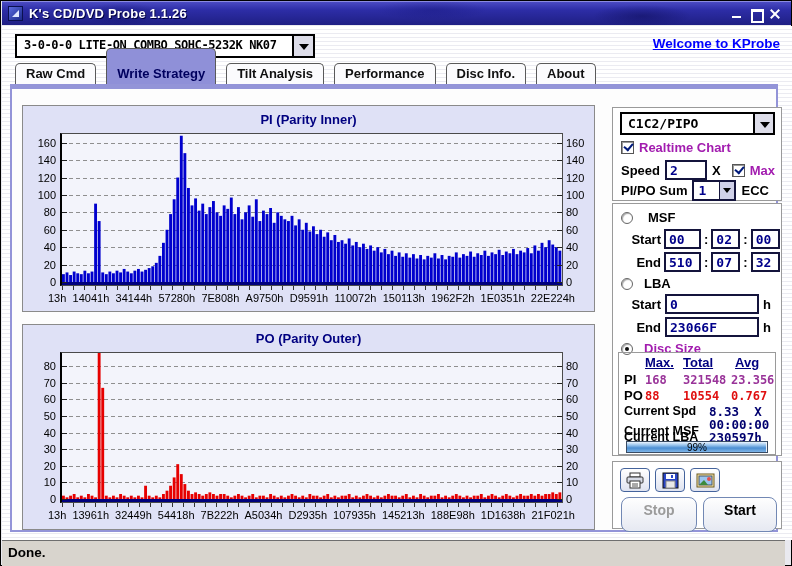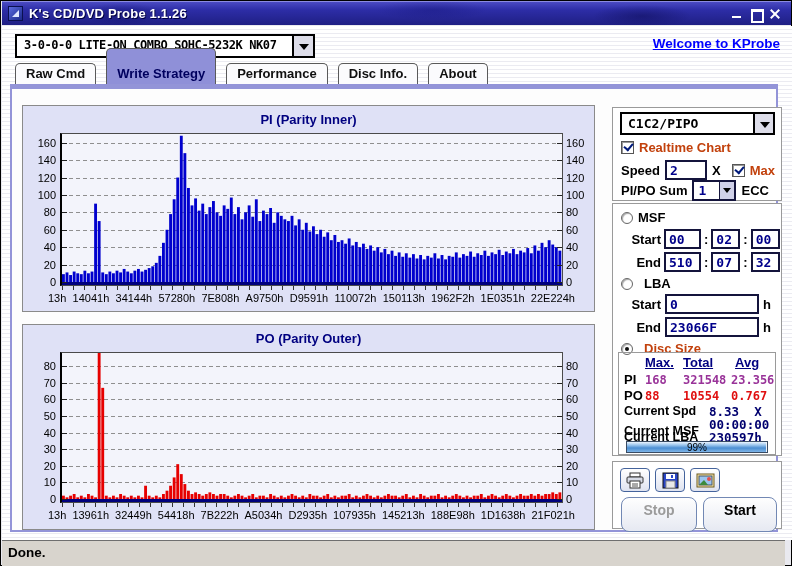--- a/index.html
+++ b/index.html
@@ -166,6 +166,7 @@
     <div class="tabbar">
         <div class="tab">Raw Cmd</div>
         <div class="tab active">Write Strategy</div>
+        <div class="tab">Tilt Analysis</div>
         <div class="tab">Performance</div>
         <div class="tab">Disc Info.</div>
         <div class="tab">About</div>

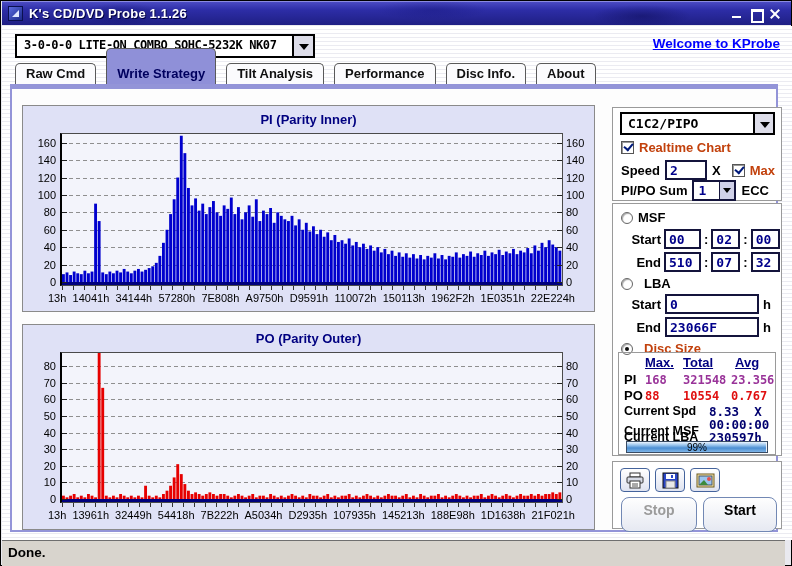--- a/index.html
+++ b/index.html
@@ -84,7 +84,7 @@
   .mode-combo .combo-arrow { width:20px; }
 
   .lbl { font-size:13px; font-weight:bold; color:#000; }
-  .lbl-blue { font-size:13px; font-weight:bold; color:#c2410c; }
+  .lbl-blue { font-size:13px; font-weight:bold; color:#a21caf; }
   .row { position:absolute; display:flex; align-items:center; gap:5px; }
 
   .check { width:13px; height:13px; background:#fff; border:1px solid #555;

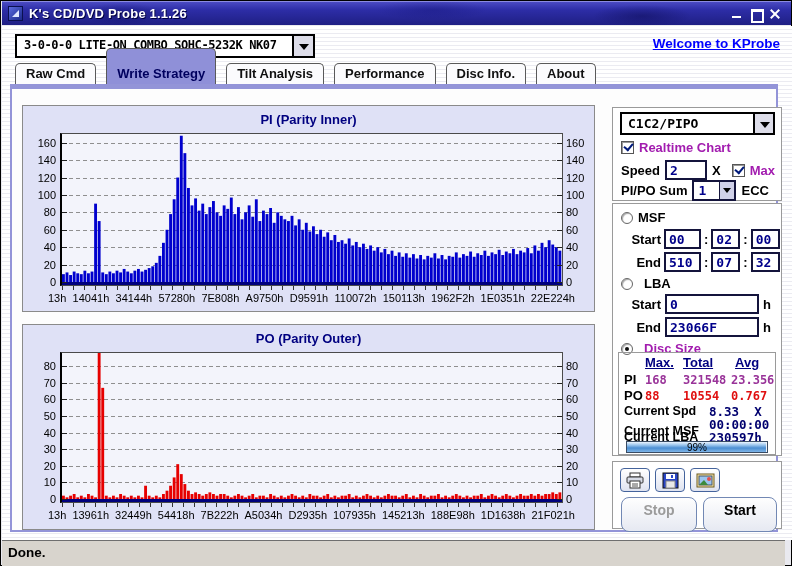--- a/index.html
+++ b/index.html
@@ -615,7 +615,7 @@
       <div class="group" id="g2">
         <div class="row" style="left:8px; top:6px;">
           <span class="radio"></span>
-          <span class="lbl" style="margin-left:0;">MSF</span>
+          <span class="lbl" style="margin-left:10px;">MSF</span>
         </div>
         <div class="row" style="left:10px; top:25px; gap:3px;">
           <span class="lbl" style="width:38px; text-align:right;">Start</span>

